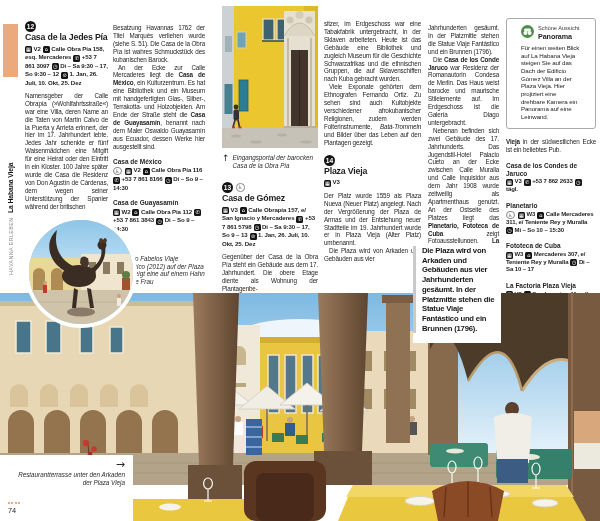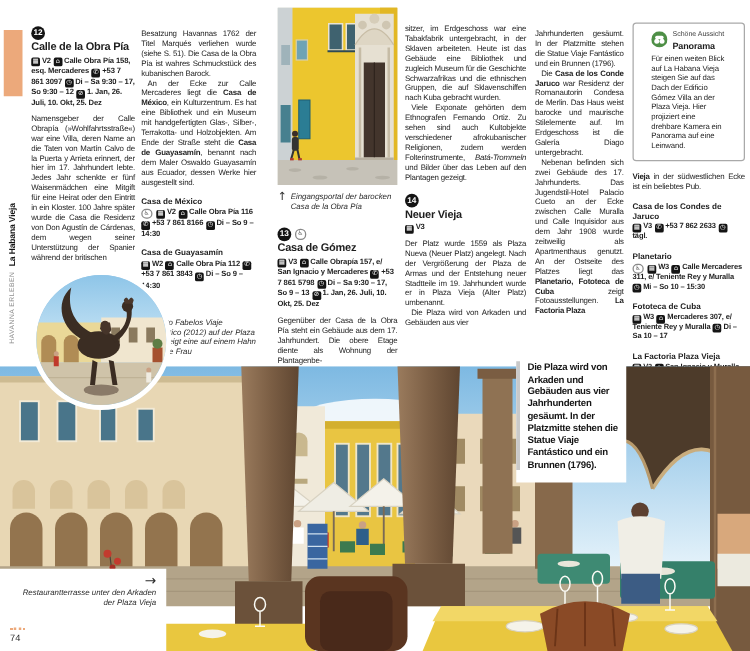--- a/index.html
+++ b/index.html
@@ -90,7 +90,7 @@
 
   <div class="abs col col1">
     <span class="badge">12</span>
-    <div class="sec-title">Calle de la Obra Pía</div>
+    <div class="sec-title">Casa de la Jedes Pía</div>
     <div class="info"><span class="inf-item"><span class="inf-ic ic-map-ref">▦</span><span>V2</span></span><span class="inf-item"><span class="inf-ic ic-address">⌂</span><span>Calle Obra Pía 158, esq. Mercaderes</span></span><span class="inf-item"><span class="inf-ic ic-phone">✆</span><span>+53 7 861 3097</span></span><span class="inf-item"><span class="inf-ic ic-hours">◷</span><span>Di – Sa 9:30 – 17, So 9:30 – 12</span></span><span class="inf-item"><span class="inf-ic ic-closed">⊘</span><span>1. Jan, 26. Juli, 10. Okt, 25. Dez</span></span></div>
     <div class="body" style="margin-top:5px">Namensgeber der Calle Obrapía (»Wohlfahrtsstraße«) war eine Villa, deren Name an die Taten von Martín Calvo de la Puerta y Arrieta erinnert, der hier im 17. Jahrhundert lebte. Jedes Jahr schenkte er fünf Waisenmädchen eine Mitgift für eine Heirat oder den Eintritt in ein Kloster. 100 Jahre später wurde die Casa die Residenz von Don Agustín de Cárdenas, dem wegen seiner Unterstützung der Spanier während der britischen</div>
   </div>

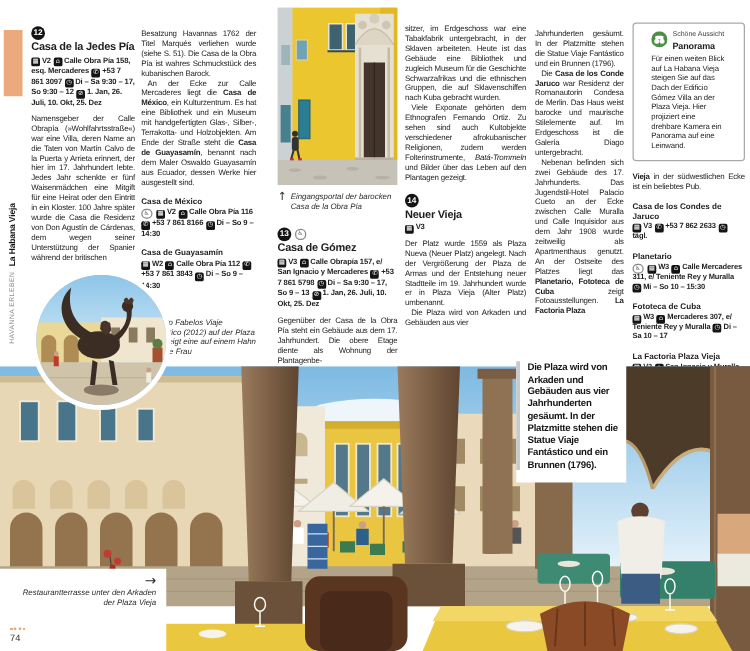--- a/index.html
+++ b/index.html
@@ -174,7 +174,7 @@
     <div class="body ind"><span>Viele Exponate gehörten dem Ethnografen Fernando Ortiz. Zu sehen sind auch Kultobjekte verschiedener afrokubanischer Religionen, zudem werden Folterinstrumente, </span><span class="run-i">Batá-Trommeln</span><span> und Bilder über das Leben auf den Plantagen gezeigt.</span></div>
     <div style="margin-top:7px">
       <span class="badge">14</span>
-      <div class="sec-title">Neuer Vieja</div>
+      <div class="sec-title">Plaza Vieja</div>
       <div class="info"><span class="inf-item"><span class="inf-ic ic-map-ref">▦</span><span>V3</span></span></div>
       <div class="body" style="margin-top:5px">Der Platz wurde 1559 als Plaza Nueva (Neuer Platz) angelegt. Nach der Vergrößerung der Plaza de Armas und der Entstehung neuer Stadtteile im 19. Jahrhundert wurde er in Plaza Vieja (Alter Platz) umbenannt.</div>
       <div class="body ind">Die Plaza wird von Arkaden und Gebäuden aus vier</div>

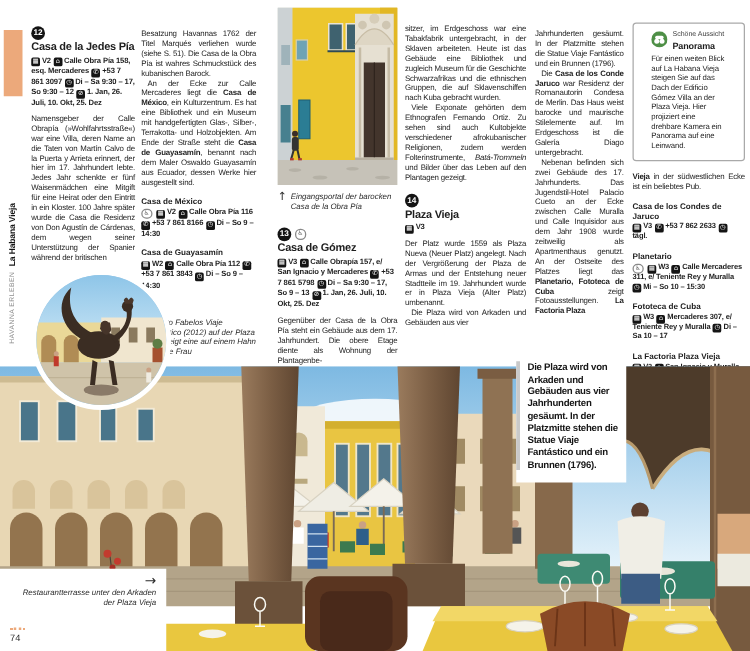--- a/index.html
+++ b/index.html
@@ -55,7 +55,7 @@
   .sculpt-cap .arrow{display:block;margin-bottom:2px;}
 
   
-  .pull-quote{left:413px;top:243px;width:88px;z-index:2;background:#fff;padding:3px 0 10px 0;margin-top:43px;}
+  .pull-quote{left:413px;top:243px;width:88px;z-index:2;background:#fff;padding:3px 0 10px 0;}
   .pull-quote-inner{border-left:3px solid #c9c9c9;padding-left:6px;font-size:7.7px;
                     font-weight:bold;line-height:9.7px;letter-spacing:-.2px;color:#161616;}
 

